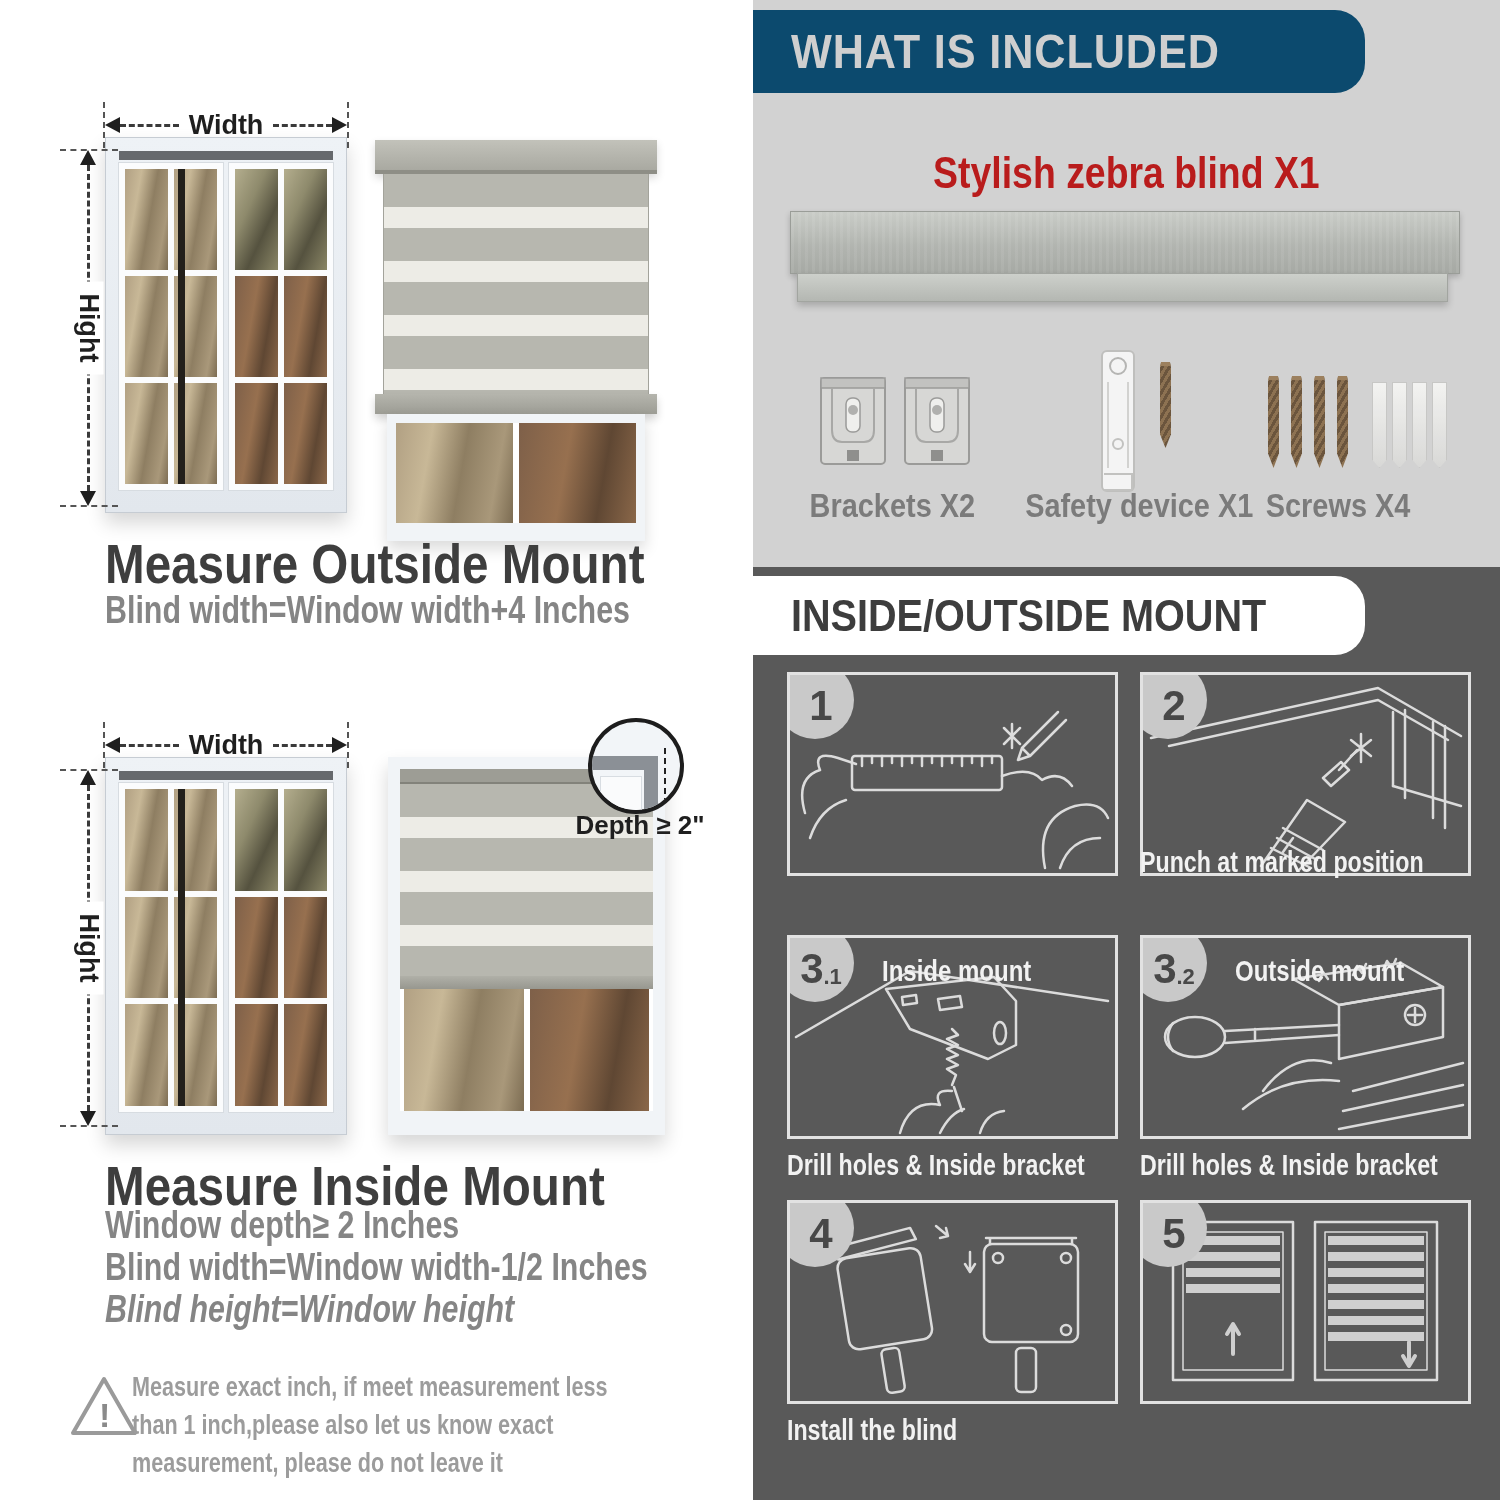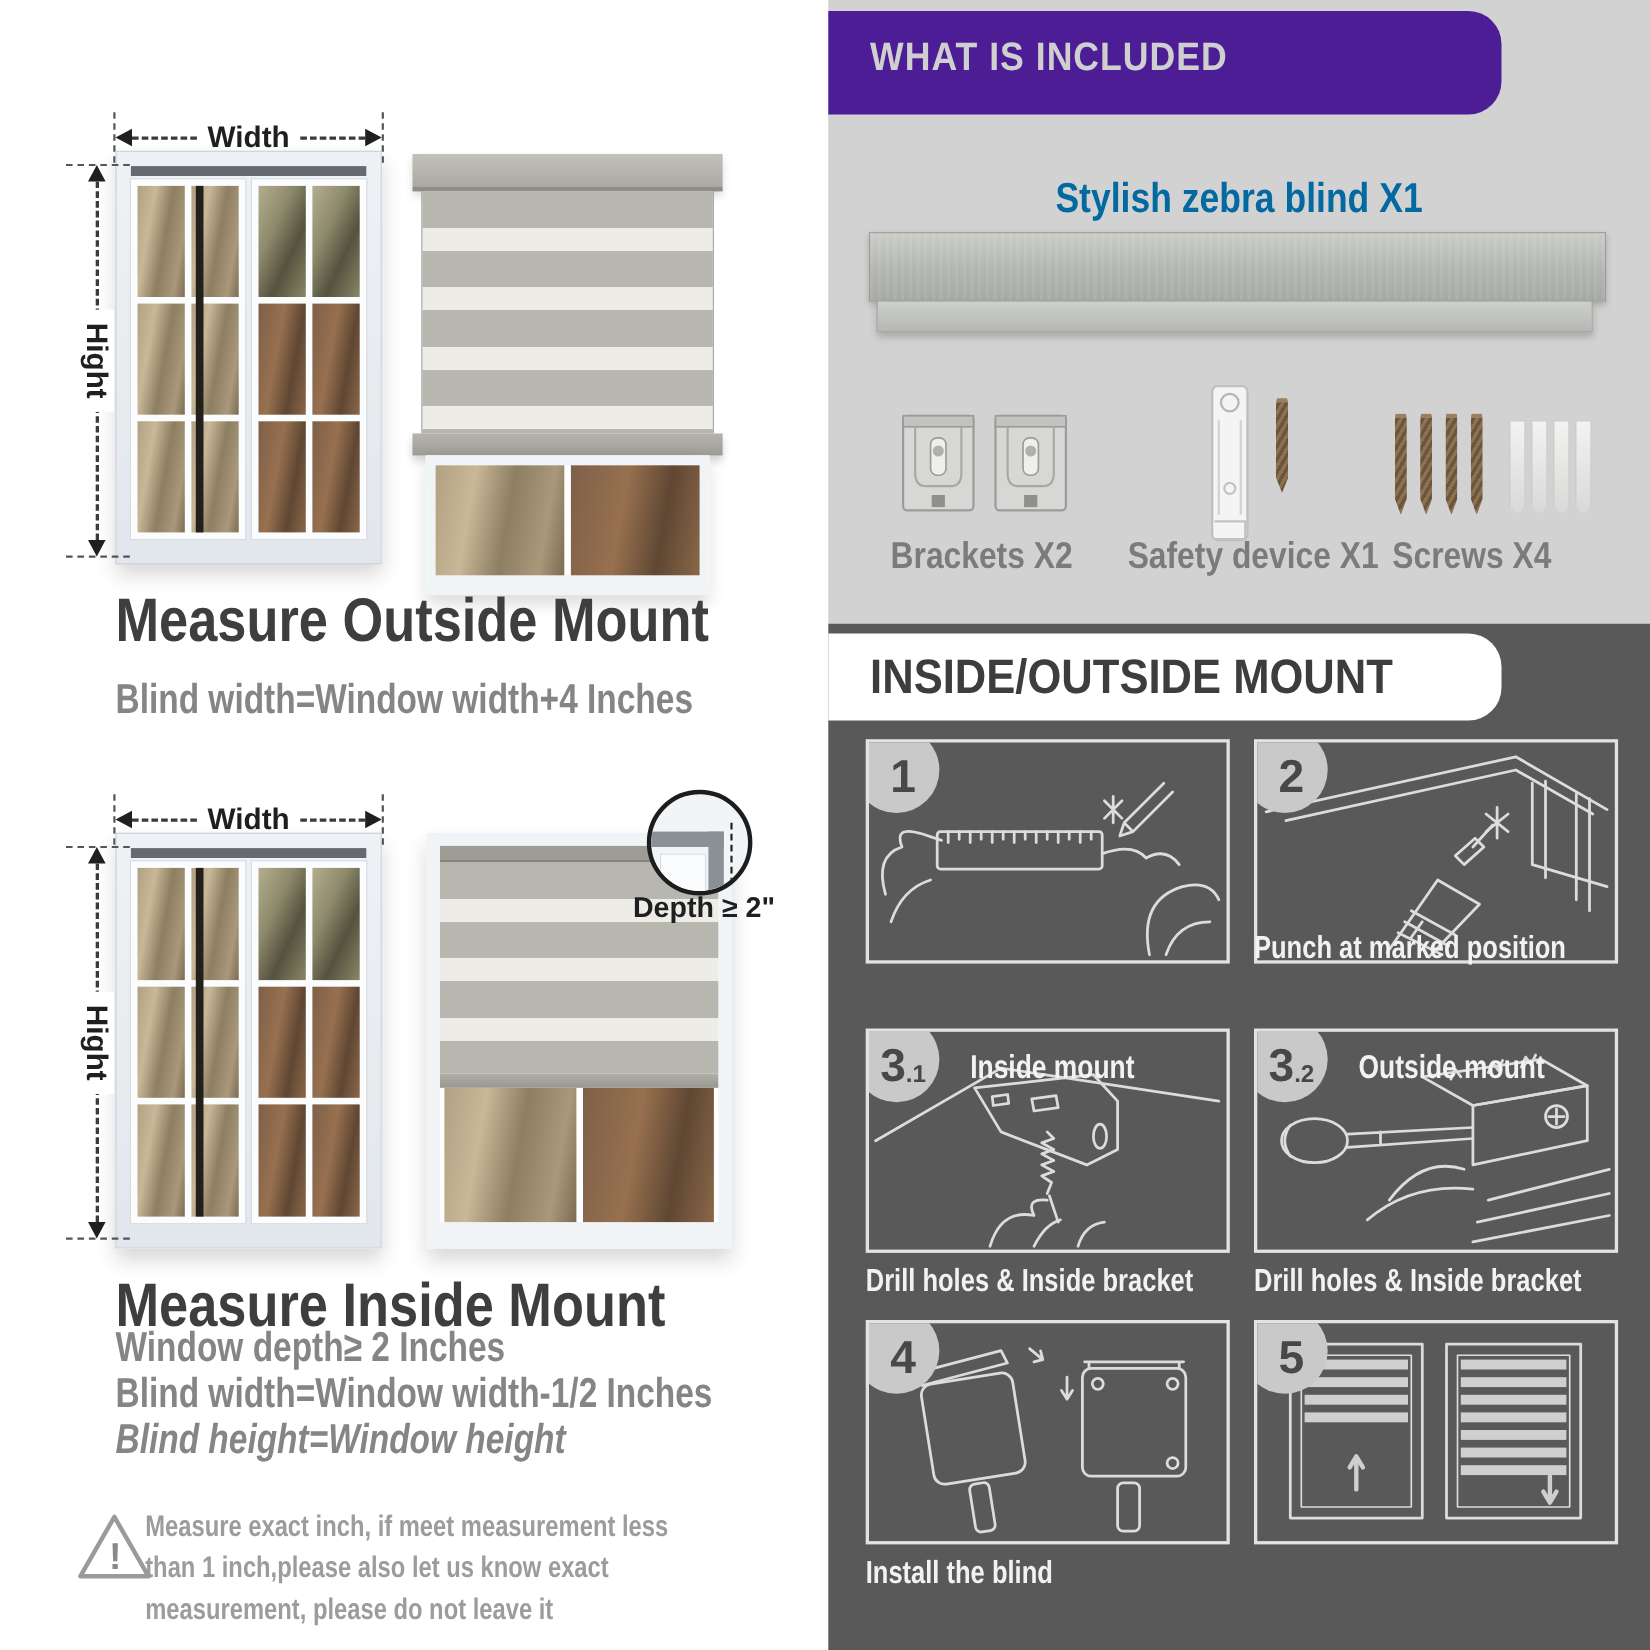--- a/index.html
+++ b/index.html
@@ -73,8 +73,8 @@
 
   
   .light-sec{left:753px;top:0;width:747px;height:567px;background:#d2d2d2;}
-  .hdr-included{left:753px;top:10px;width:612px;height:94px;background:#4c1d95;border-radius:0 30px 30px 0;
-      color:#cfcfcf;font-size:36px;font-weight:bold;line-height:83px;padding-left:38px;box-sizing:border-box;letter-spacing:1px;}
+  .hdr-included{left:753px;top:10px;width:612px;height:83px;background:#0c4a6e;border-radius:0 30px 30px 0;
+      color:#cfcfcf;font-size:48px;font-weight:bold;line-height:83px;padding-left:38px;box-sizing:border-box;letter-spacing:1px;}
   .stylish{left:753px;top:148px;width:747px;text-align:center;font-size:38px;font-weight:bold;color:#0369a1;margin-top:12px;}
   .rail-top{left:790px;top:211px;width:668px;height:61px;
       background:repeating-linear-gradient(90deg,rgba(255,255,255,.07) 0 3px,rgba(0,0,0,0) 3px 7px),

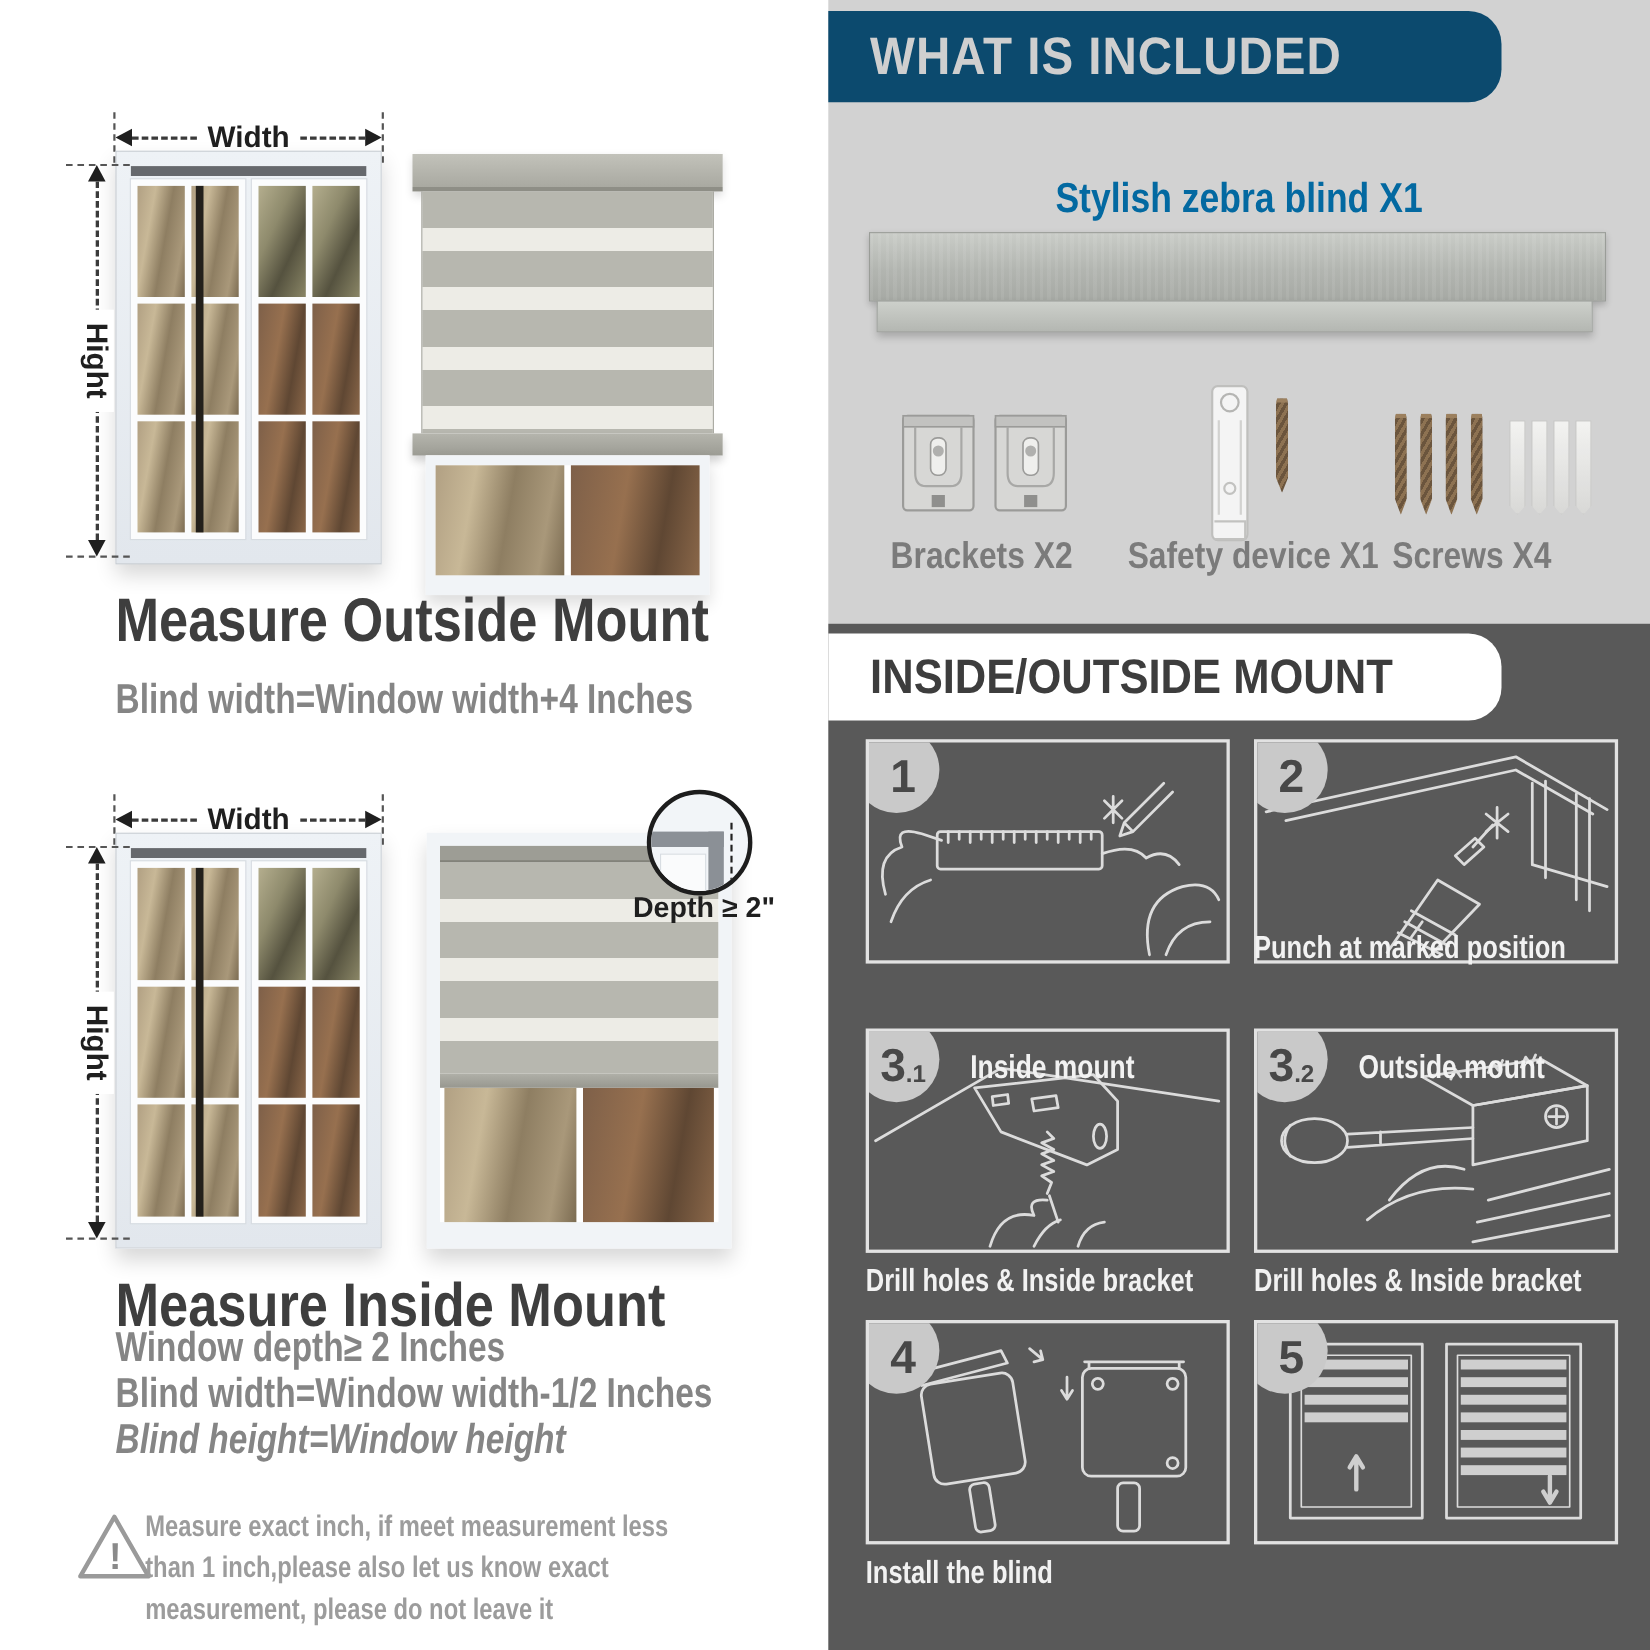--- a/index.html
+++ b/index.html
@@ -75,7 +75,7 @@
   .light-sec{left:753px;top:0;width:747px;height:567px;background:#d2d2d2;}
   .hdr-included{left:753px;top:10px;width:612px;height:83px;background:#0c4a6e;border-radius:0 30px 30px 0;
       color:#cfcfcf;font-size:48px;font-weight:bold;line-height:83px;padding-left:38px;box-sizing:border-box;letter-spacing:1px;}
-  .stylish{left:753px;top:148px;width:747px;text-align:center;font-size:38px;font-weight:bold;color:#0369a1;margin-top:12px;}
+  .stylish{left:753px;top:148px;width:747px;text-align:center;font-size:44px;font-weight:bold;color:#b91c1c;}
   .rail-top{left:790px;top:211px;width:668px;height:61px;
       background:repeating-linear-gradient(90deg,rgba(255,255,255,.07) 0 3px,rgba(0,0,0,0) 3px 7px),
                  linear-gradient(180deg,#c9ccc7,#b2b5b0 55%,#a6a9a4);

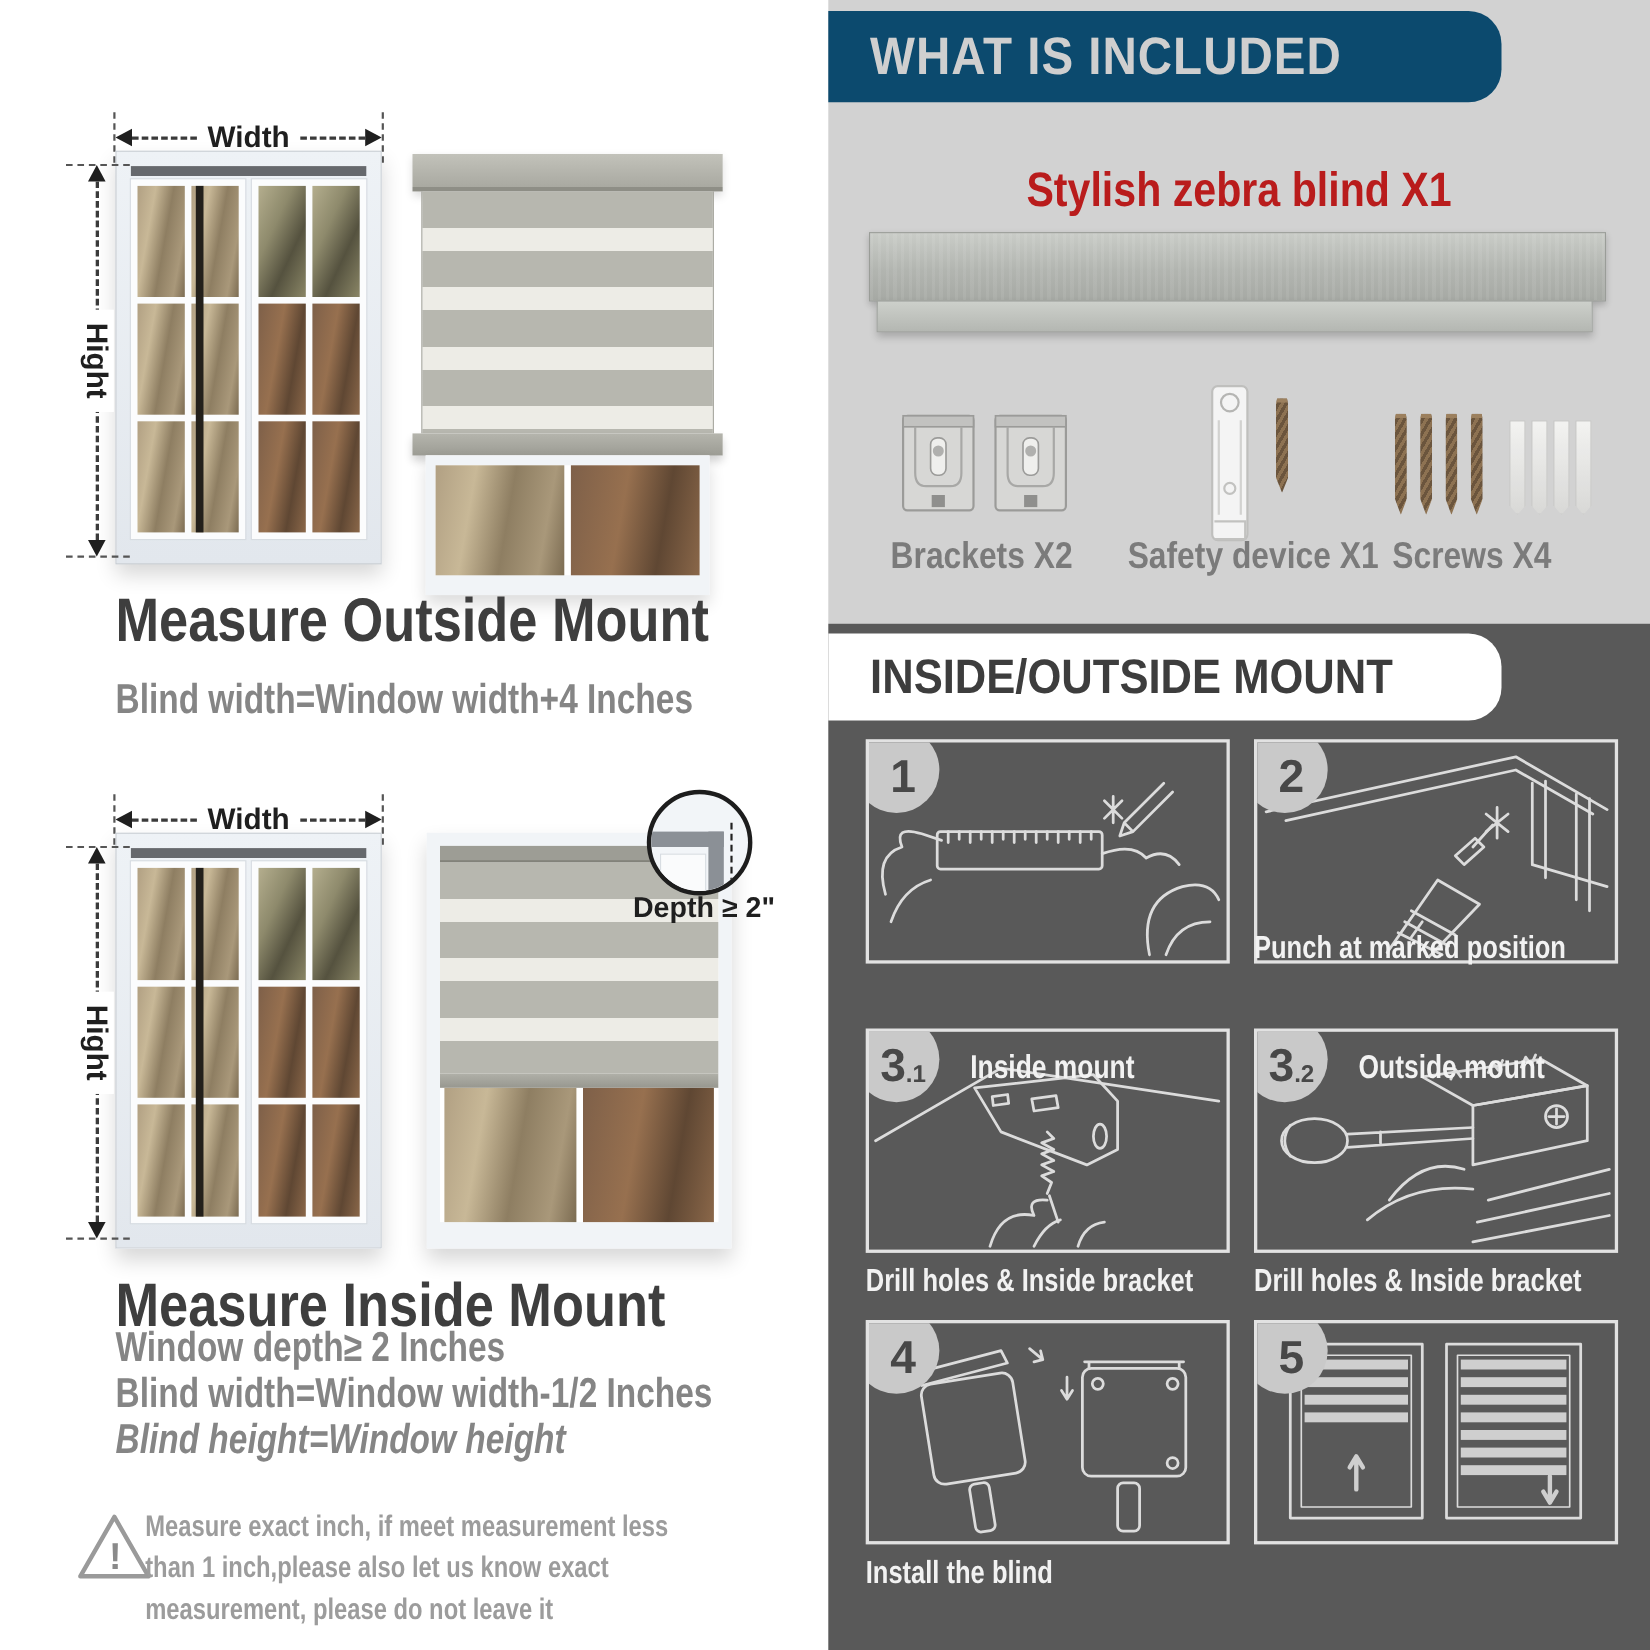--- a/index.html
+++ b/index.html
@@ -164,7 +164,7 @@
   <div class="abs heading" style="left:105px;top:531px;">
     <span class="cond-h">Measure Outside Mount</span>
   </div>
-  <div class="abs rule-line" style="left:105px;top:615px;">
+  <div class="abs rule-line" style="left:105px;top:589px;">
     <span class="cond">Blind width=Window width+4 Inches</span>
   </div>
 

